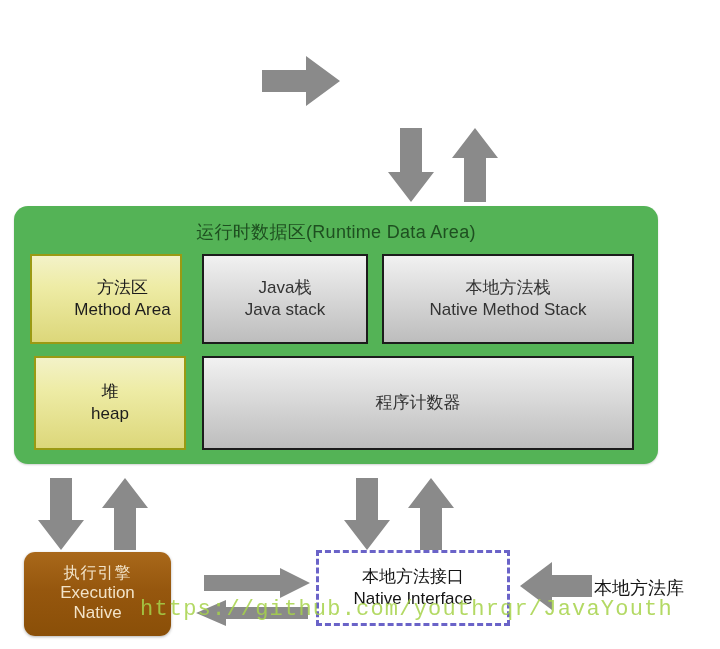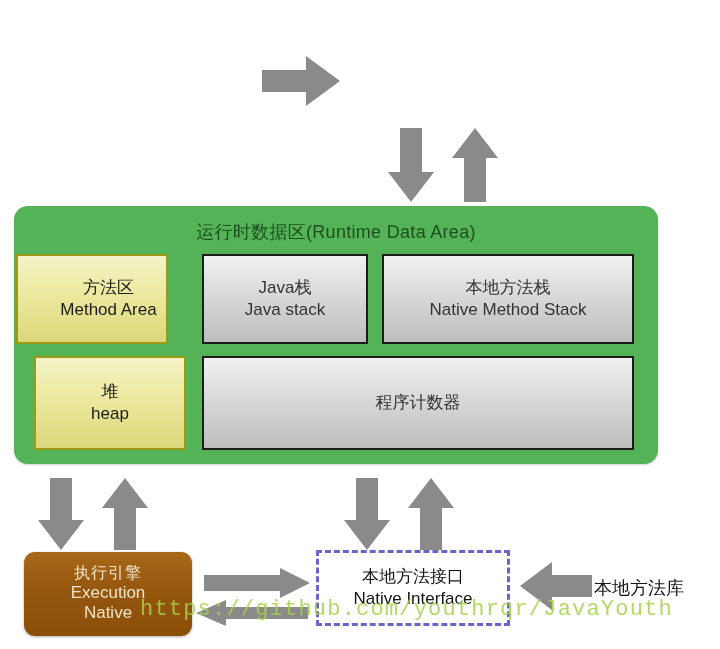--- a/index.html
+++ b/index.html
@@ -114,7 +114,7 @@
     color: #333333;
   }
 
-  #box-method-area { left: 16px;  top: 254px; width: 152px; height: 90px; padding-left: 33px; }
+  #box-method-area { left: 30px;  top: 254px; width: 152px; height: 90px; padding-left: 33px; }
   #box-heap        { left: 34px;  top: 356px; width: 152px; height: 94px; }
   #box-java-stack  { left: 202px; top: 254px; width: 166px; height: 90px; }
   #box-native-stack{ left: 382px; top: 254px; width: 252px; height: 90px; }

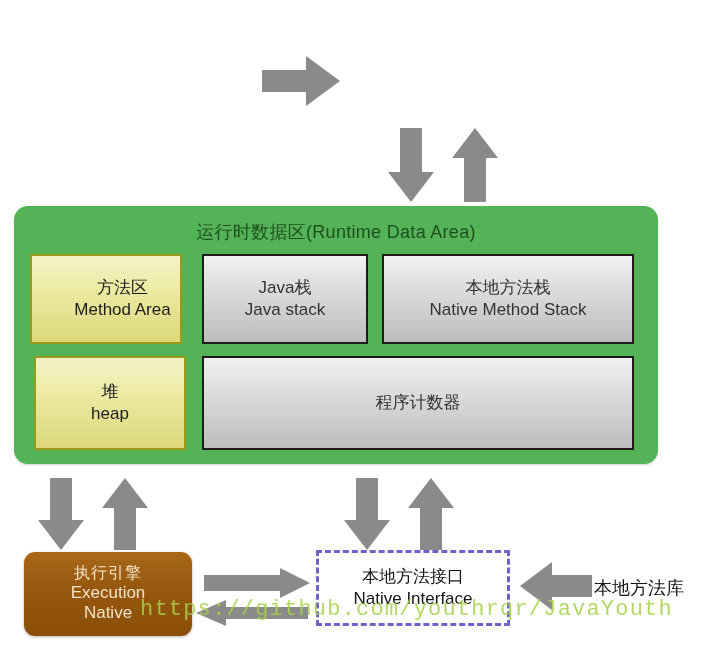--- a/index.html
+++ b/index.html
@@ -125,7 +125,7 @@
     position: absolute;
     left: 24px;
     top: 552px;
-    width: 168px;
+    width: 147px;
     height: 84px;
     border-radius: 11px;
     background: linear-gradient(180deg, #a9681a 0%, #96570e 45%, #8a4f08 100%);

